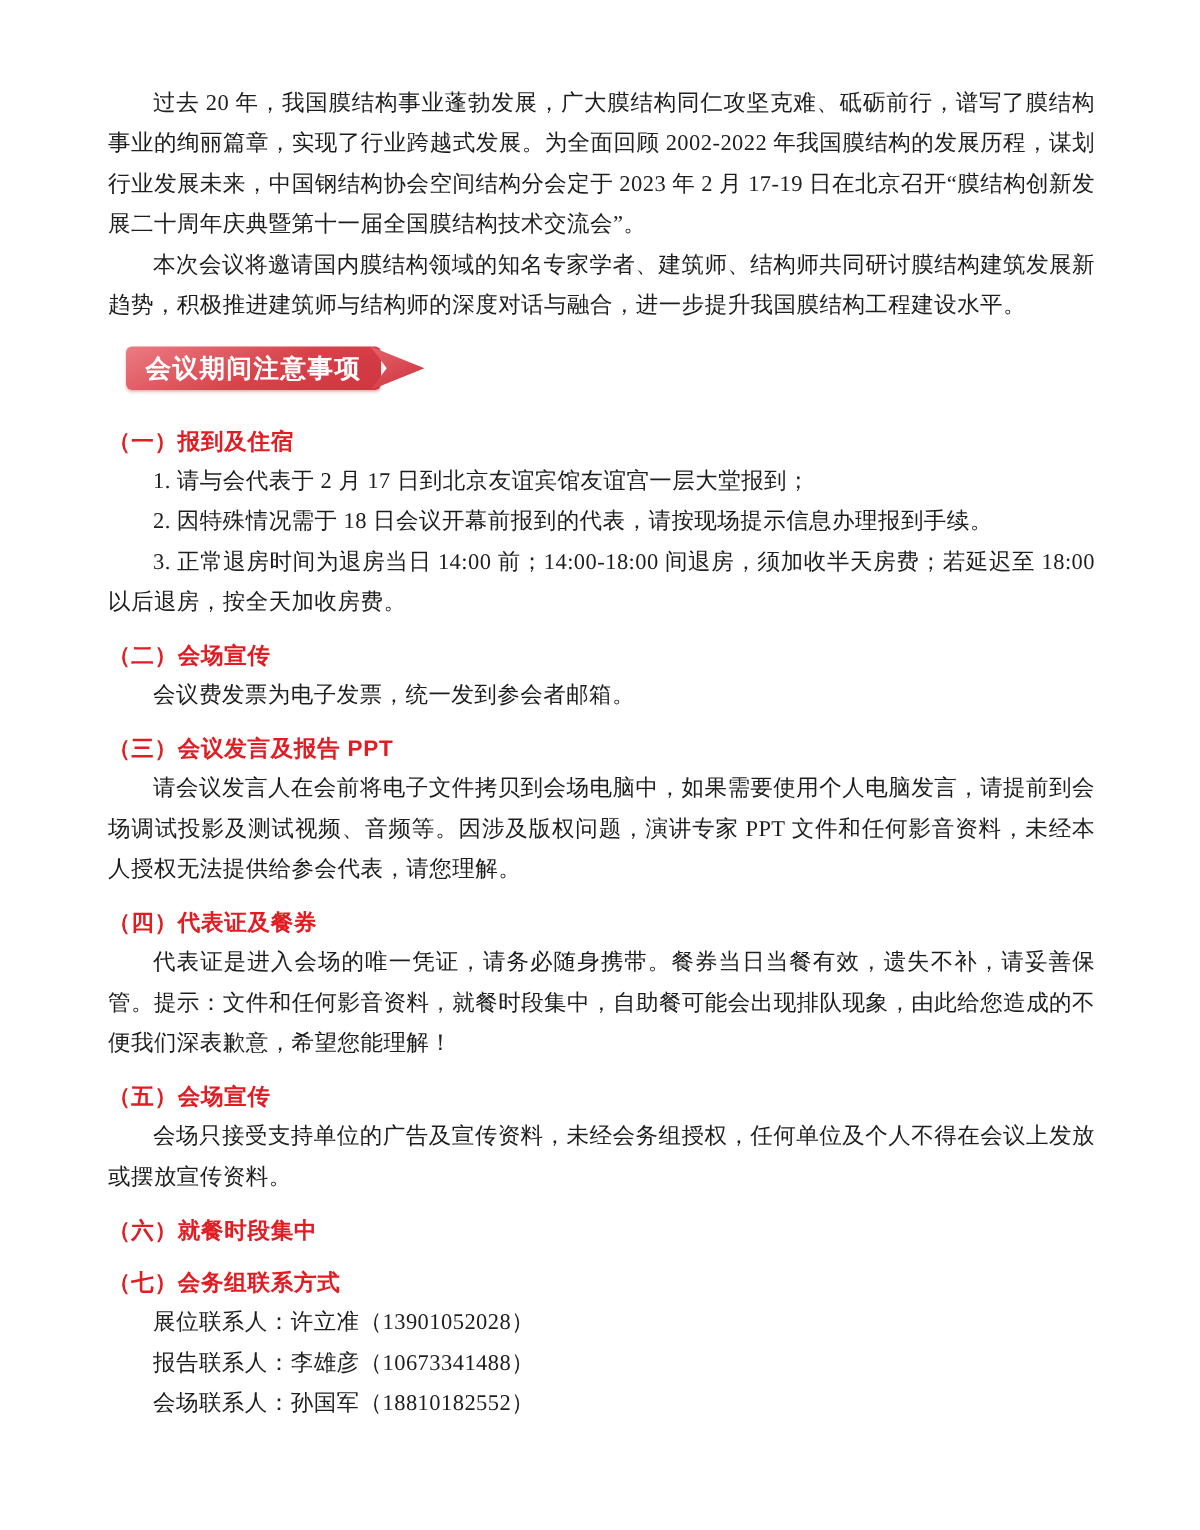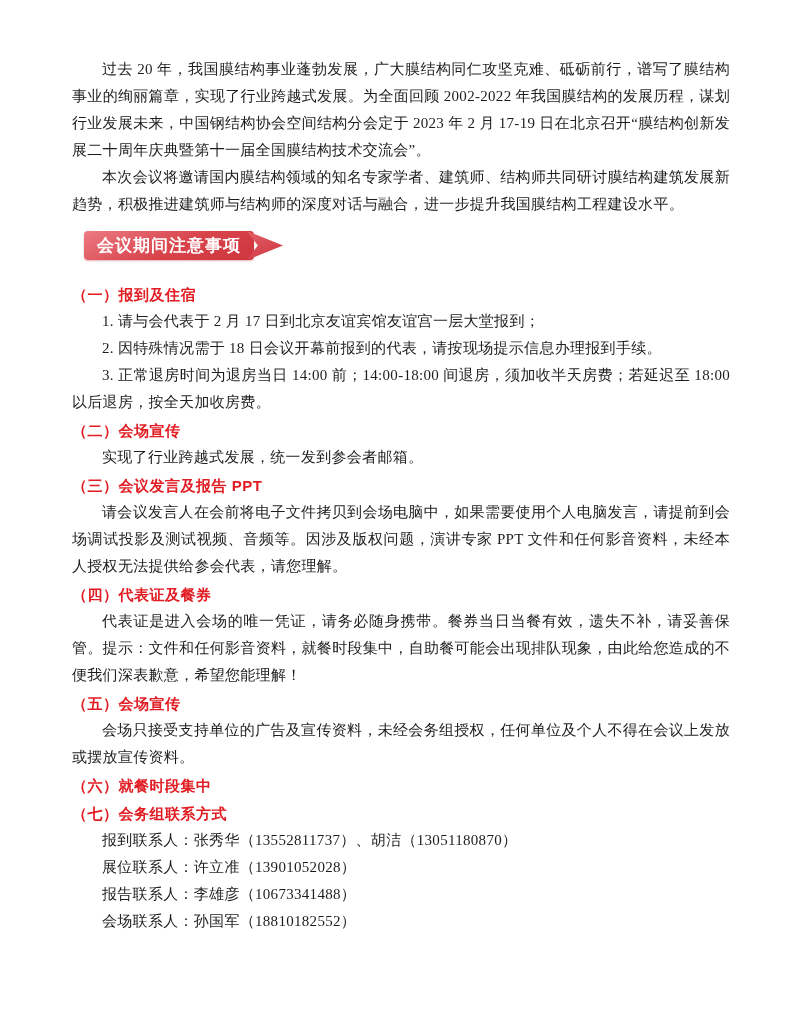--- a/index.html
+++ b/index.html
@@ -29,7 +29,7 @@
     font-weight: bold;
     line-height: 27px;
     color: #e11d23;
-    margin-top: 1px;
+    margin-top: 8px;
     letter-spacing: 0.5px;
   }
   .banner {

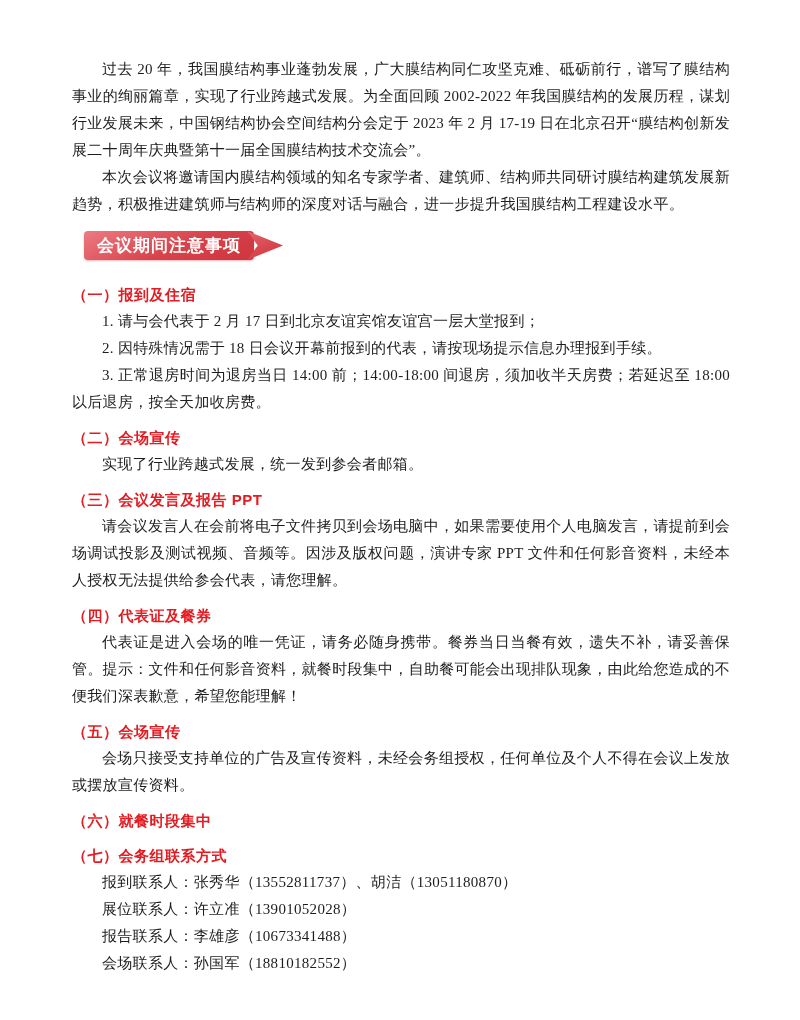--- a/index.html
+++ b/index.html
@@ -82,7 +82,7 @@
 
   <section>
     <h3 class="sec-title">（二）会场宣传</h3>
-    <p class="body-p">实现了行业跨越式发展，统一发到参会者邮箱。</p>
+    <p class="body-p">会议费发票为电子发票，统一发到参会者邮箱。</p>
   </section>
 
   <section>

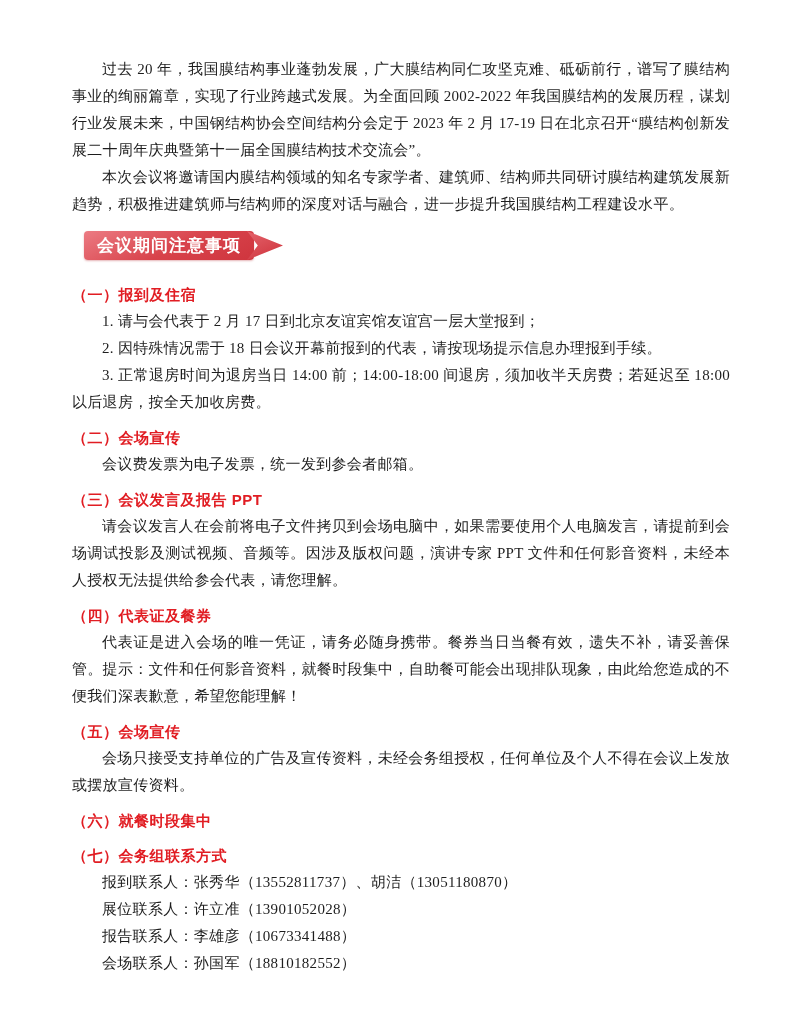--- a/index.html
+++ b/index.html
@@ -106,7 +106,6 @@
 
   <section>
     <h3 class="sec-title">（七）会务组联系方式</h3>
-    <p class="body-p">报到联系人：张秀华（13552811737）、胡洁（13051180870）</p>
     <p class="body-p">展位联系人：许立准（13901052028）</p>
     <p class="body-p">报告联系人：李雄彦（10673341488）</p>
     <p class="body-p">会场联系人：孙国军（18810182552）</p>

